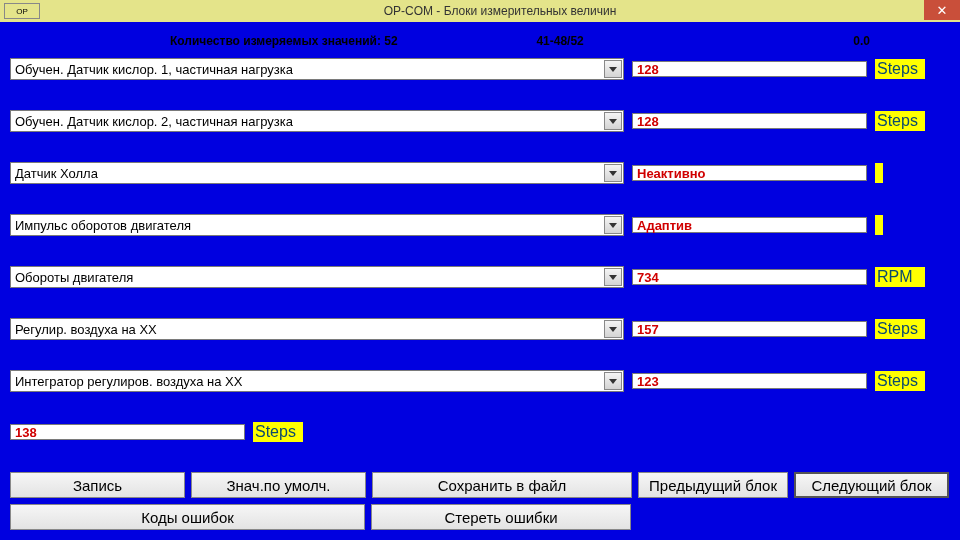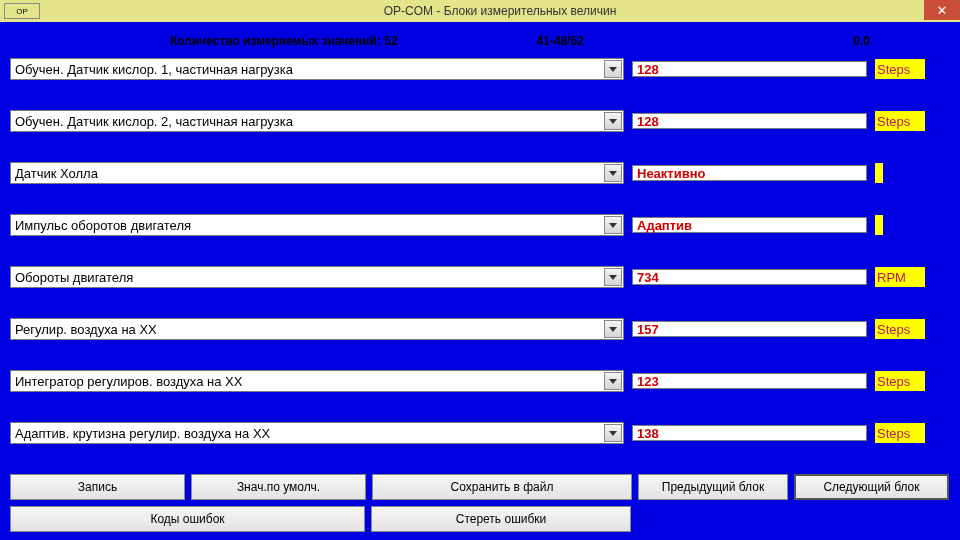--- a/index.html
+++ b/index.html
@@ -103,8 +103,8 @@
     flex: 0 0 50px;
     height: 20px;
     background: #ffff00;
-    color: #be185d;
-    font-size: 13px;
+    color: #0c4a6e;
+    font-size: 16px;
     display: flex;
     align-items: center;
     padding-left: 2px;

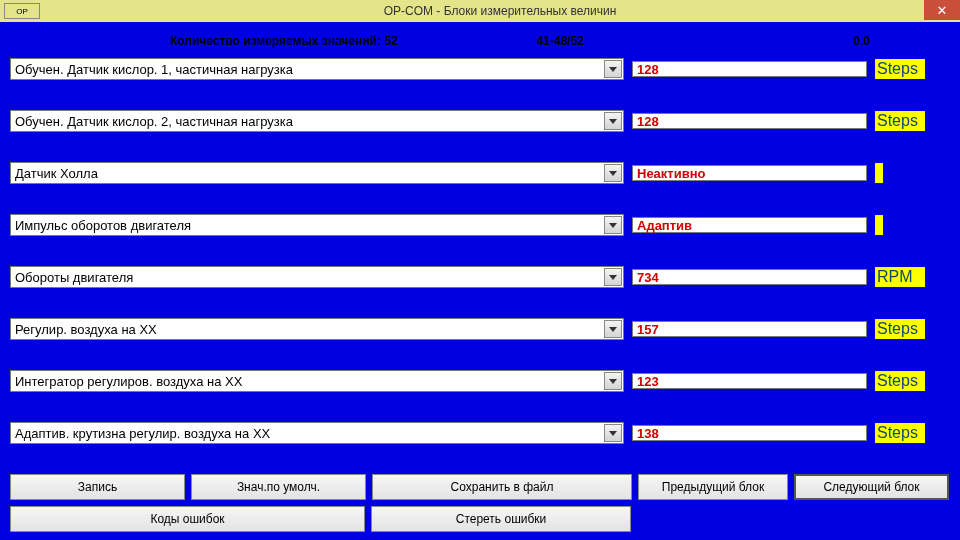--- a/index.html
+++ b/index.html
@@ -214,10 +214,6 @@
         <div class="unit">Steps</div>
       </div>
       <div class="row">
-        <div class="select-wrap">
-          <span>Адаптив. крутизна регулир. воздуха на ХХ</span>
-          <div class="arrow"></div>
-        </div>
         <div class="value">138</div>
         <div class="unit">Steps</div>
       </div>

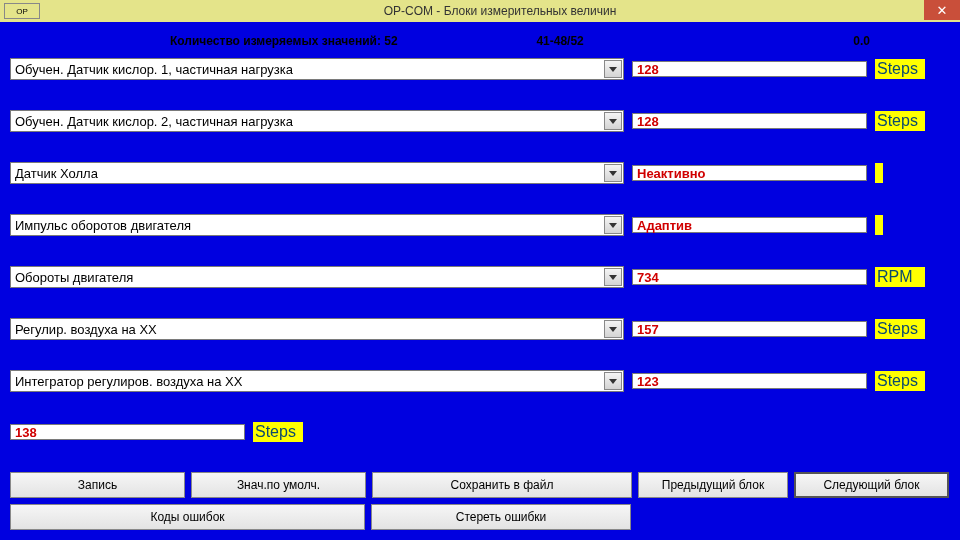--- a/index.html
+++ b/index.html
@@ -122,7 +122,7 @@
     height: 26px;
     background: linear-gradient(#f6f6f6,#e3e3e3);
     border: 1px solid #888;
-    font-size: 12px;
+    font-size: 15px;
     display: flex;
     align-items: center;
     justify-content: center;

